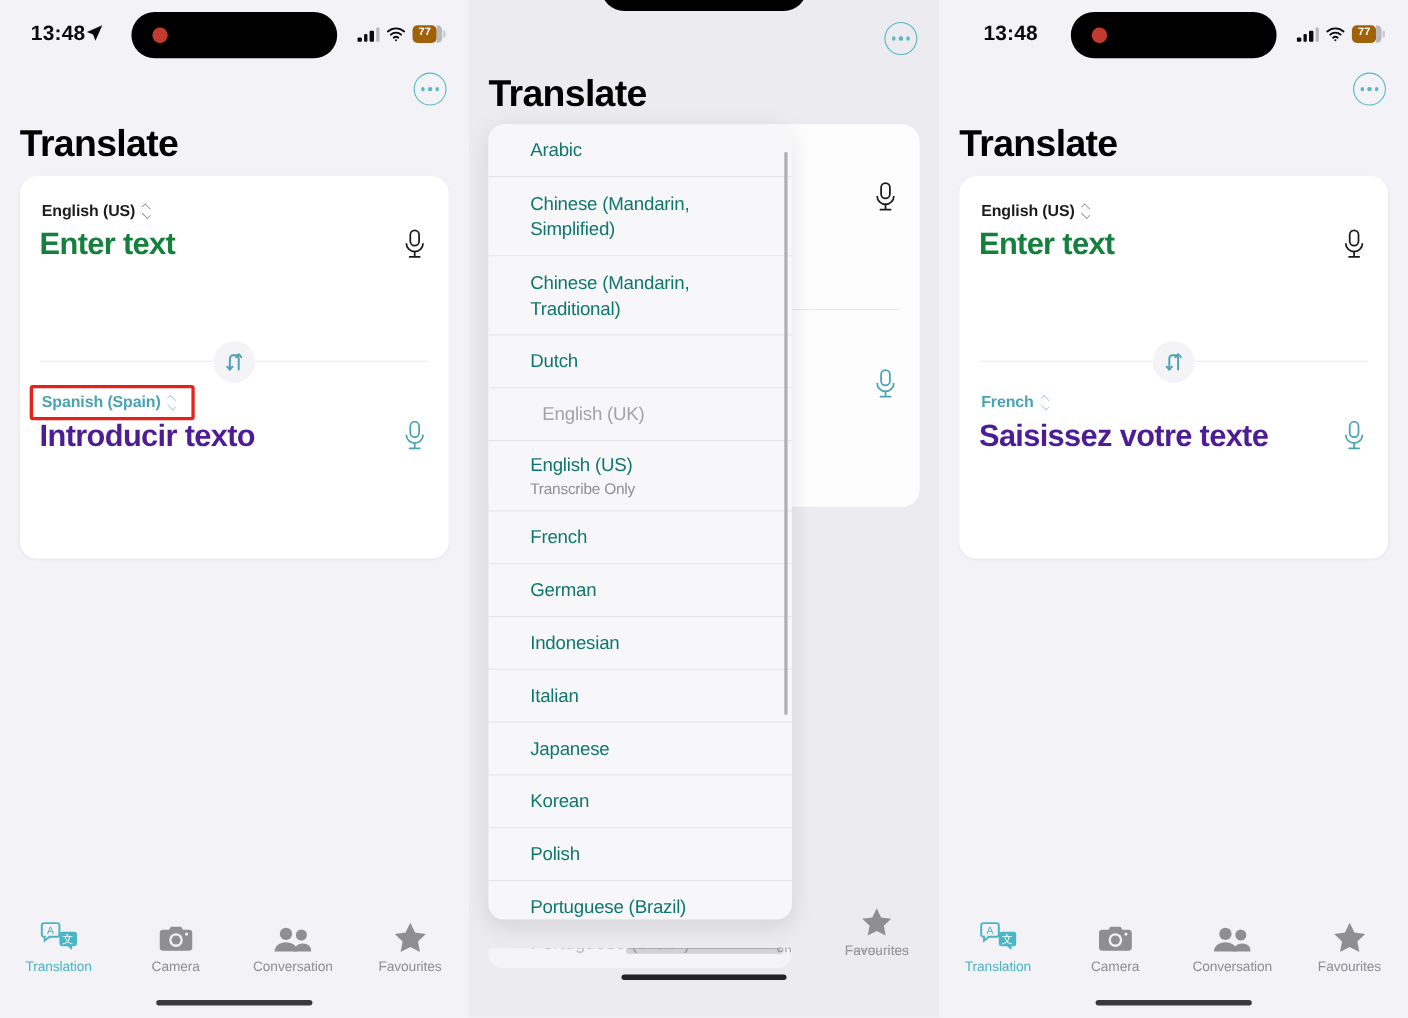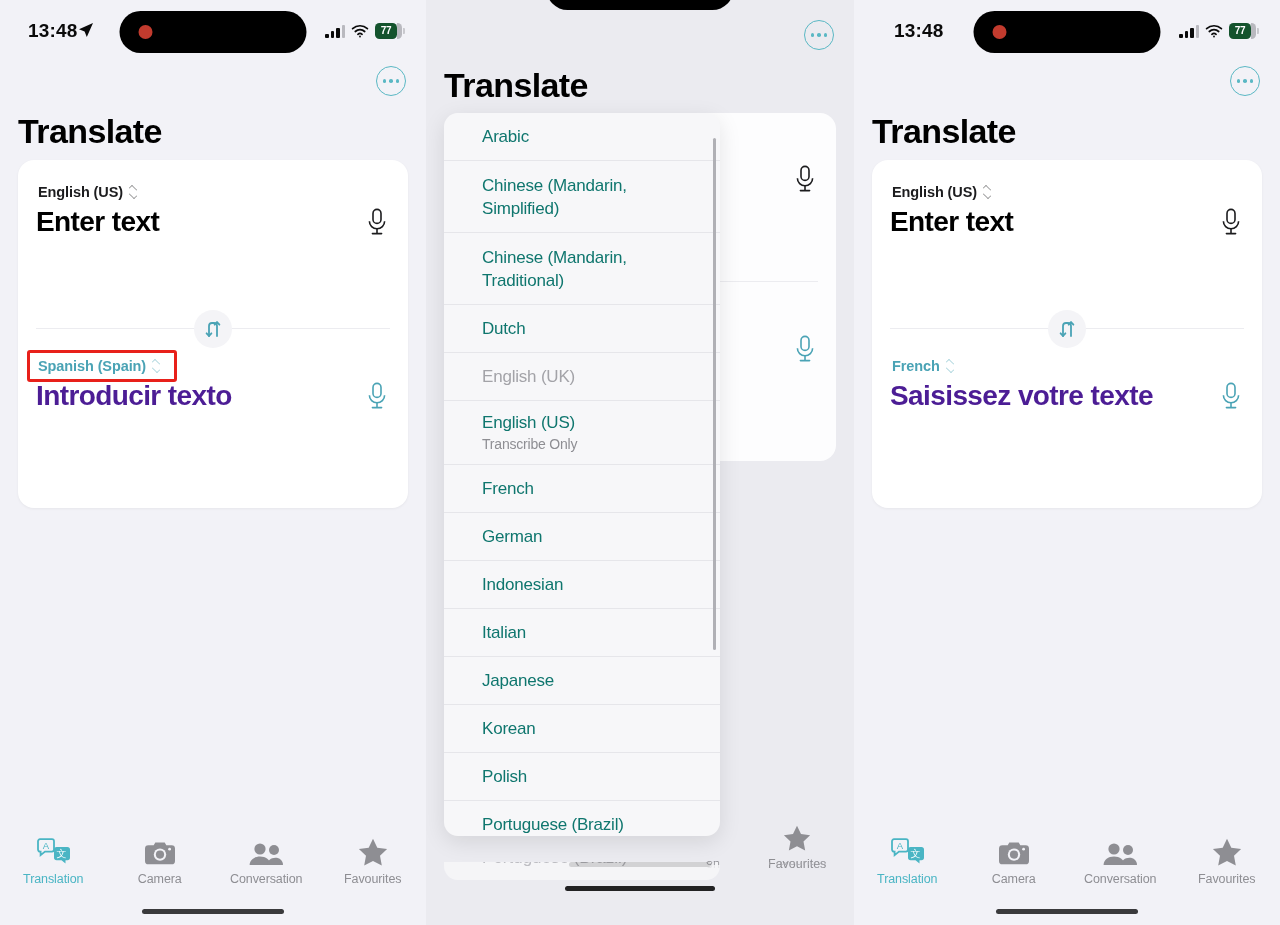--- a/index.html
+++ b/index.html
@@ -31,7 +31,7 @@
   .bars i:nth-child(3){height:10px}.bars i:nth-child(4){height:13px;background:#b9b9bf}
   .wifi { width:18px; height:14px; color:#0a0a0a; }
   .batt { position:relative; width:29px; height:16px; }
-  .batt .shell { position:absolute; inset:0; border-radius:4.5px; background:#14532d; display:flex; align-items:center; justify-content:center; width:22px; }
+  .batt .shell { position:absolute; inset:0; border-radius:4.5px; background:#a16207; display:flex; align-items:center; justify-content:center; width:22px;font-family:Liberation Mono, monospace; }
   .batt .shell span { font-size:10px; font-weight:700; color:#fff; letter-spacing:-.3px; line-height:1; }
   .batt .rest { position:absolute; left:22px; top:0; width:5px; height:16px; background:#b9b9bf; border-radius:0 4.5px 4.5px 0; }
   .batt .nub { position:absolute; left:28px; top:5px; width:2px; height:6px; background:#c9c9ce; border-radius:0 1px 1px 0; }

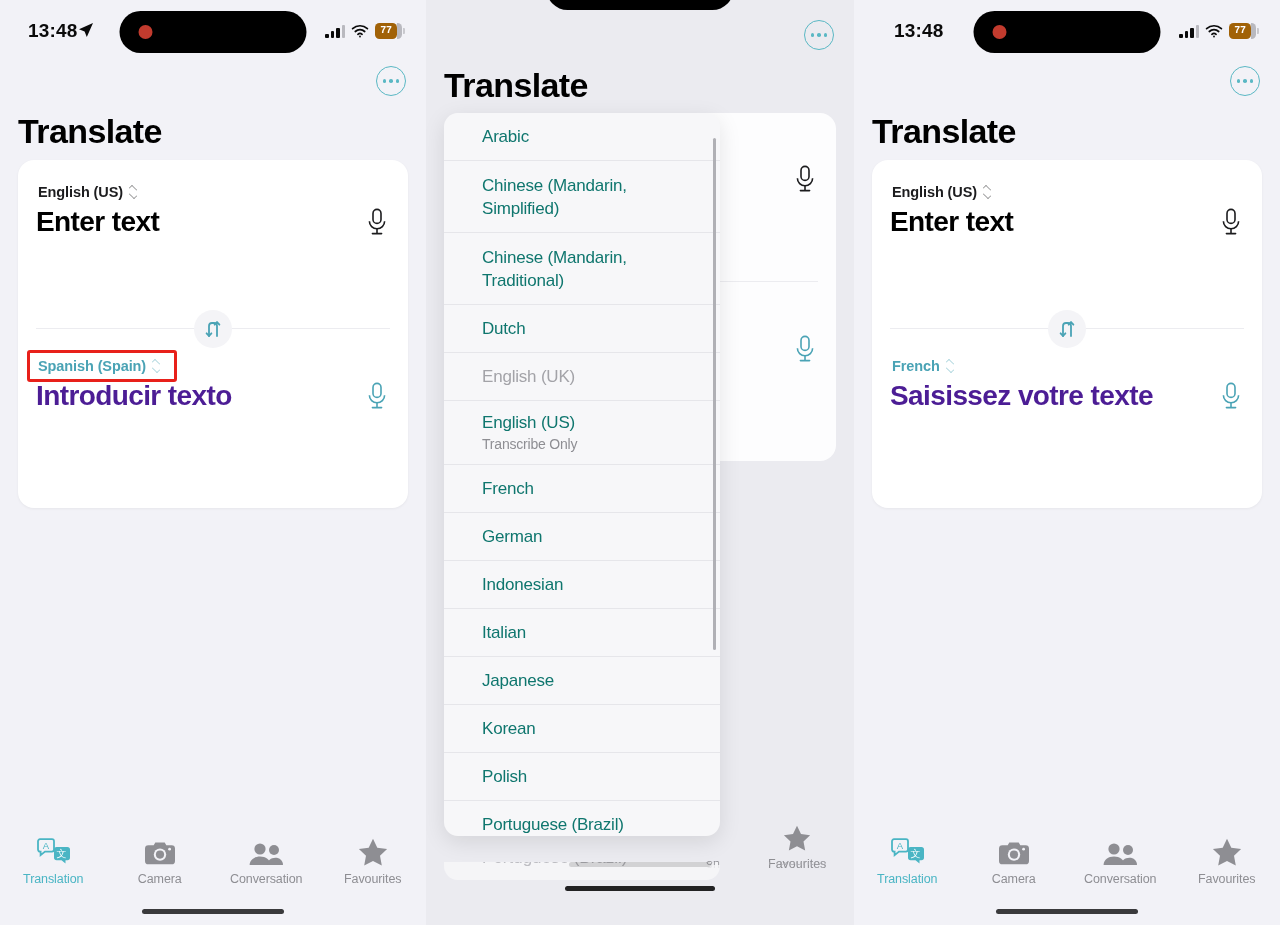--- a/index.html
+++ b/index.html
@@ -55,7 +55,7 @@
   .chev::before { top:1px; border-left:1.6px solid currentColor; border-top:1.6px solid currentColor; transform:skewX(0) rotate(45deg) scale(.72); }
   .chev::after  { bottom:1px; border-right:1.6px solid currentColor; border-bottom:1.6px solid currentColor; transform:rotate(45deg) scale(.72); }
   .placeholder { position:absolute; left:18px; top:46px; font-size:28px; font-weight:700; letter-spacing:-.6px; }
-  .placeholder.src { color:#000000; }
+  .placeholder.src { color:#15803d; }
   .placeholder.dst { color:#4c1d95; }
   .mic { position:absolute; right:20px; top:48px; width:22px; height:30px; }
   .mic.src { color:#1c1c1e; }

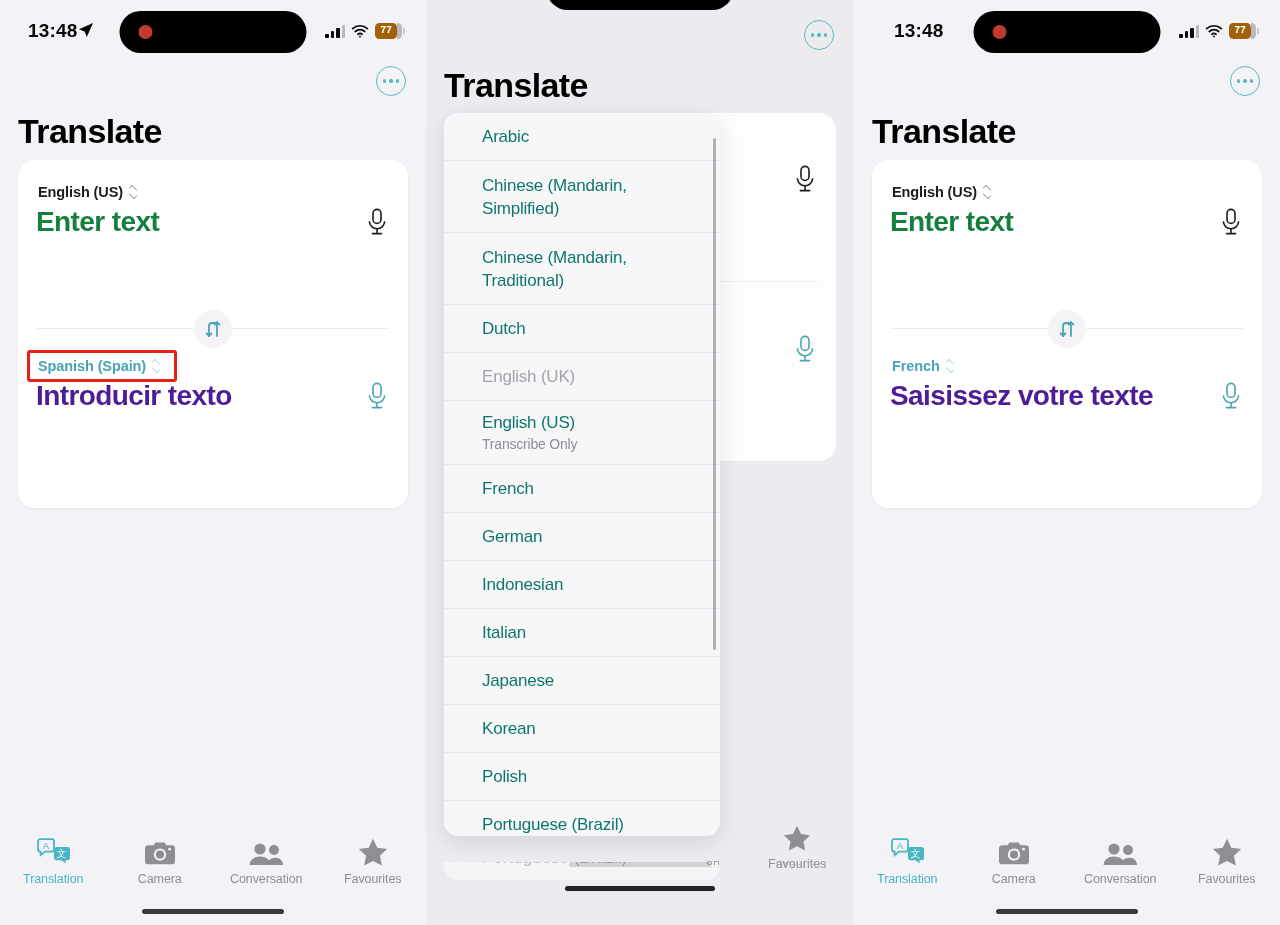--- a/index.html
+++ b/index.html
@@ -89,7 +89,7 @@
   .picker .row { position:relative; padding:0 38px; display:flex; flex-direction:column; justify-content:center;
                  border-bottom:1px solid #e6e6ea; min-height:48px; }
   .picker .row .name { font-size:17px; color:#0f766e; letter-spacing:-.2px; line-height:23px; }
-  .picker .row.dim .name { color:#a3a3a8; }
+  .picker .row.dim .name { color:#a3a3a8;margin-left:11px; }
   .picker .row .sub { font-size:14px; color:#8e8e93; letter-spacing:-.2px; line-height:19px; margin-top:1px; }
   .picker .row.h1 { height:48px; }
   .picker .row.h2 { height:72px; }

